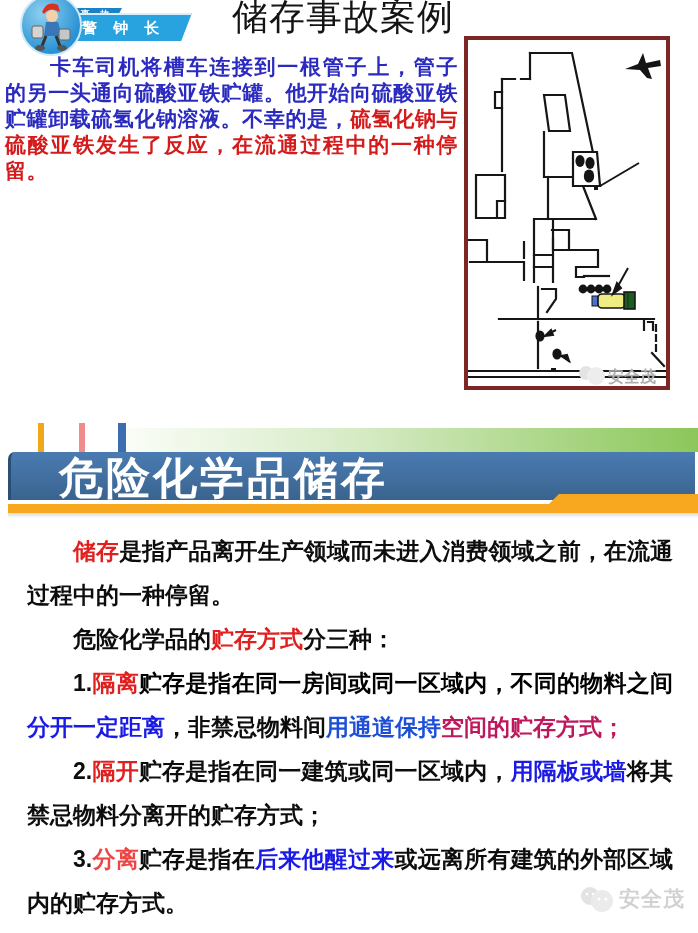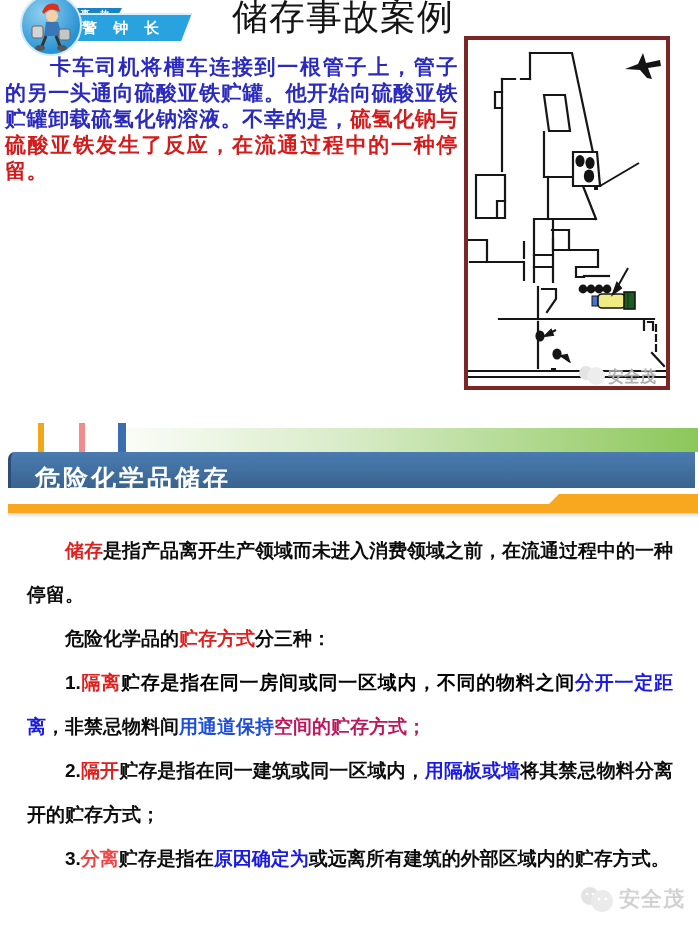--- a/index.html
+++ b/index.html
@@ -35,11 +35,11 @@
   .bar.blue{left:118px;width:8px;background:#3e6cb0;}
   .green-strip{position:absolute;left:126px;top:428px;width:572px;height:24px;
                background:linear-gradient(90deg,#fafdf7 0%,#d7ebc6 40%,#8cc75a 100%);}
-  .blue-banner{position:absolute;left:8px;top:452px;width:687px;height:36px;
+  .blue-banner{position:absolute;left:8px;top:452px;width:687px;height:48px;
                background:linear-gradient(180deg,#4a7bb1 0%,#3a648f 100%);
                border-left:3px solid #2b4e76;border-top-left-radius:7px;
-               color:#fff;font-size:25px;font-weight:bold;letter-spacing:3px;
-               line-height:52px;padding-left:24px;box-sizing:border-box;}
+               color:#fff;font-size:44px;font-weight:bold;letter-spacing:3px;
+               line-height:52px;padding-left:48px;box-sizing:border-box;}
   .yellow-stripe{position:absolute;left:8px;top:504px;width:690px;height:9px;background:#f7a81e;}
   .yellow-step{position:absolute;left:540px;top:494px;width:158px;height:19px;background:#f7a81e;
                clip-path:polygon(0 100%,12% 0,100% 0,100% 100%);}

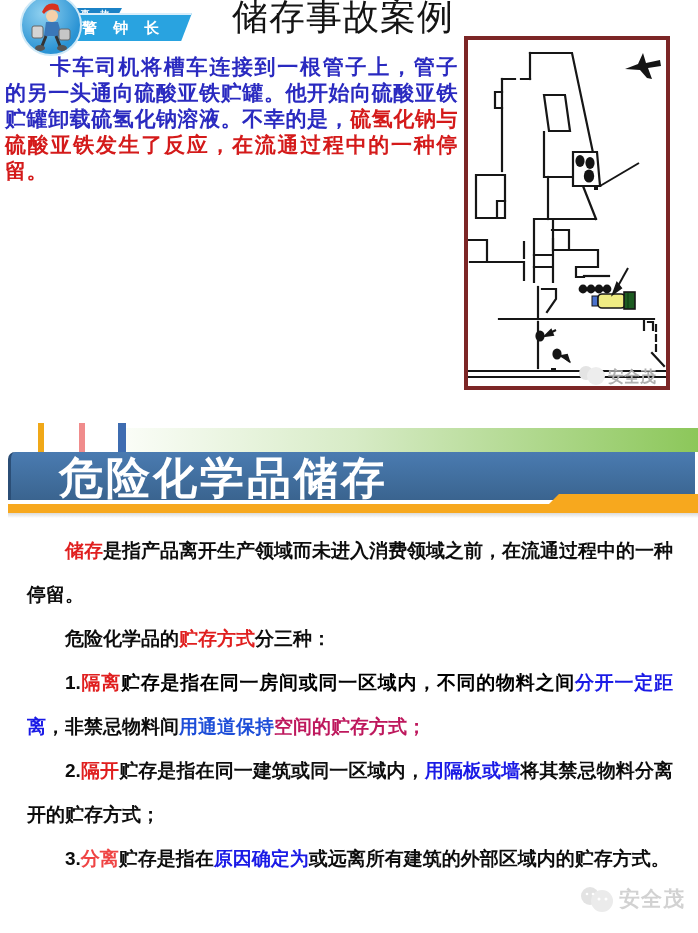--- a/index.html
+++ b/index.html
@@ -46,7 +46,7 @@
   .banner-shadow{position:absolute;left:8px;top:513px;width:690px;height:5px;
                  background:linear-gradient(#bcbcbc,rgba(255,255,255,0));opacity:.55;}
   
-  .storage-text{position:absolute;left:27px;top:529px;width:646px;font-size:19px;line-height:44px;
+  .storage-text{position:absolute;left:27px;top:529px;width:646px;font-size:23px;line-height:44px;
                 font-weight:bold;color:#0d0d0d;text-align:justify;}
   .storage-text p{margin:0;text-indent:2em;}
   

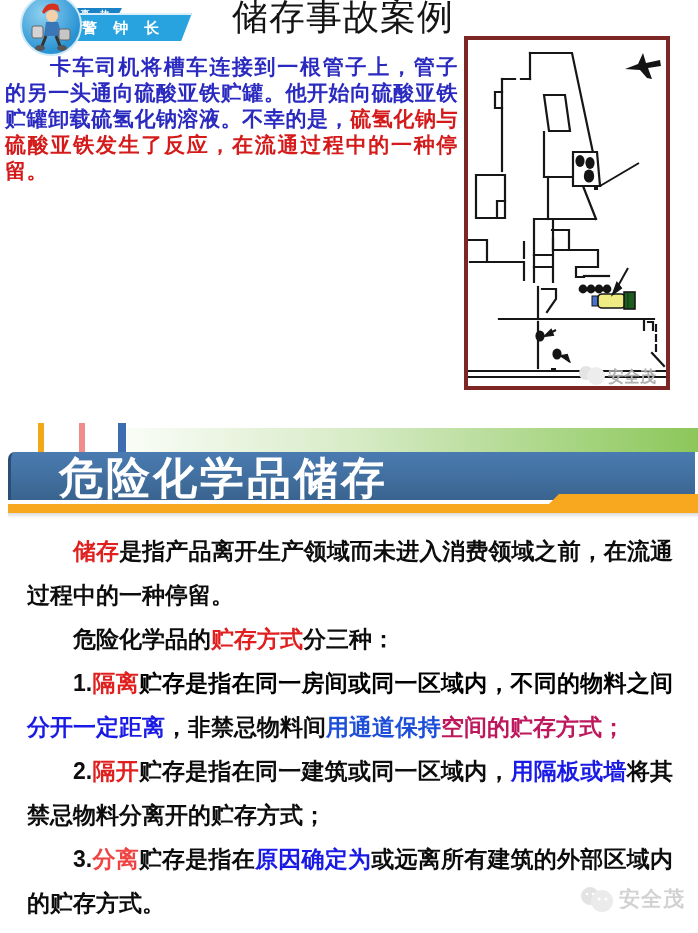--- a/index.html
+++ b/index.html
@@ -166,7 +166,7 @@
     <p><span style="color: rgb(13, 13, 13);">危险化学品的</span><span style="color: rgb(224, 31, 31);">贮存方式</span><span style="color: rgb(13, 13, 13);">分三种：</span></p>
     <p><span style="color: rgb(13, 13, 13);">1.</span><span style="color: rgb(224, 31, 31);">隔离</span><span style="color: #000000;">贮存是指在同一房间或同一区域内，不同的物料之间</span><span style="color: rgb(26, 26, 230);">分开一定距离</span><span style="color: rgb(13, 13, 13);">，非禁忌物料间</span><span style="color: #1d4ed8;">用通道保持</span><span style="color: #be185d;">空间的贮存方式；</span></p>
     <p><span style="color: rgb(13, 13, 13);">2.</span><span style="color: rgb(224, 31, 31);">隔开</span><span style="color: rgb(13, 13, 13);">贮存是指在同一建筑或同一区域内，</span><span style="color: rgb(26, 26, 230);">用隔板或墙</span><span style="color: rgb(13, 13, 13);">将其禁忌物料分离开的贮存方式；</span></p>
-    <p><span style="color: rgb(13, 13, 13);">3.</span><span style="color: #ef4444;">分离</span><span style="color: rgb(13, 13, 13);">贮存是指在</span><span style="color: rgb(26, 26, 230);">原因确定为</span><span style="color: rgb(13, 13, 13);">或远离所有建筑的外部区域内的贮存方式。</span></p>
+    <p><span style="color: rgb(13, 13, 13);">3.</span><span style="color: #ef4444;">分离</span><span style="color: rgb(13, 13, 13);">贮存是指在</span><span style="color: rgb(26, 26, 230);">后来他醒过来</span><span style="color: rgb(13, 13, 13);">或远离所有建筑的外部区域内的贮存方式。</span></p>
   </div>
 
   <div class="footer-mark">

